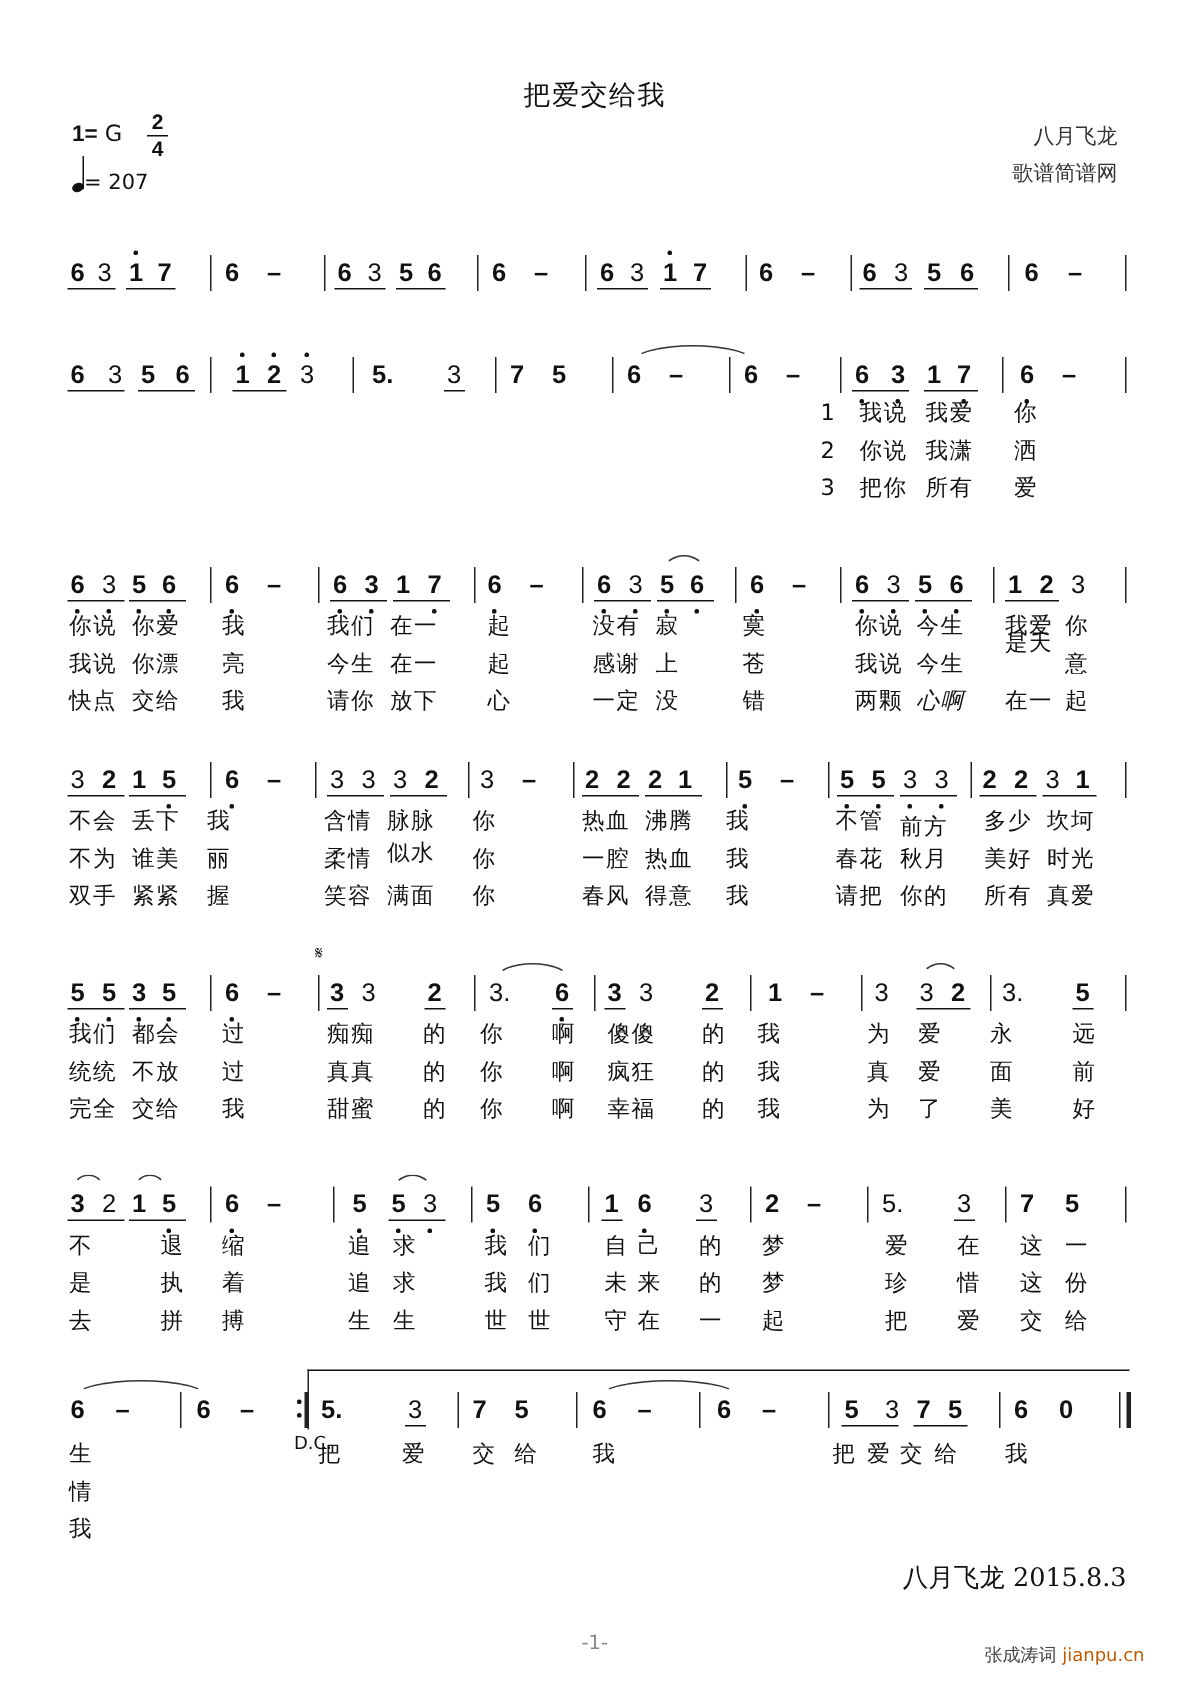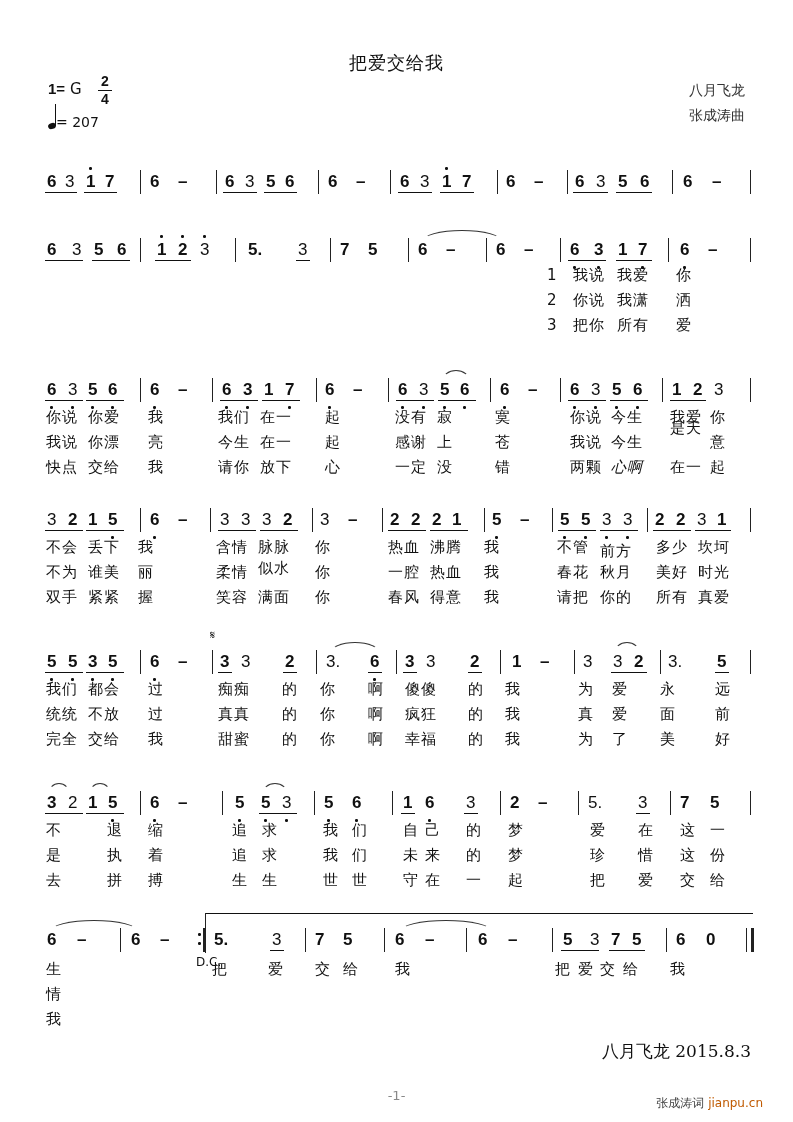--- a/index.html
+++ b/index.html
@@ -47,7 +47,7 @@
 </div>
 
 <div class="abs credit" style="top:82px;">八月飞龙</div>
-<div class="abs credit" style="top:107px;">张成涛曲</div>
+<div class="abs credit" style="top:107px;">歌谱简谱网</div>
 
 <div id="score">
     <div class="nt" style="left:47px;top:172px;">6</div>

